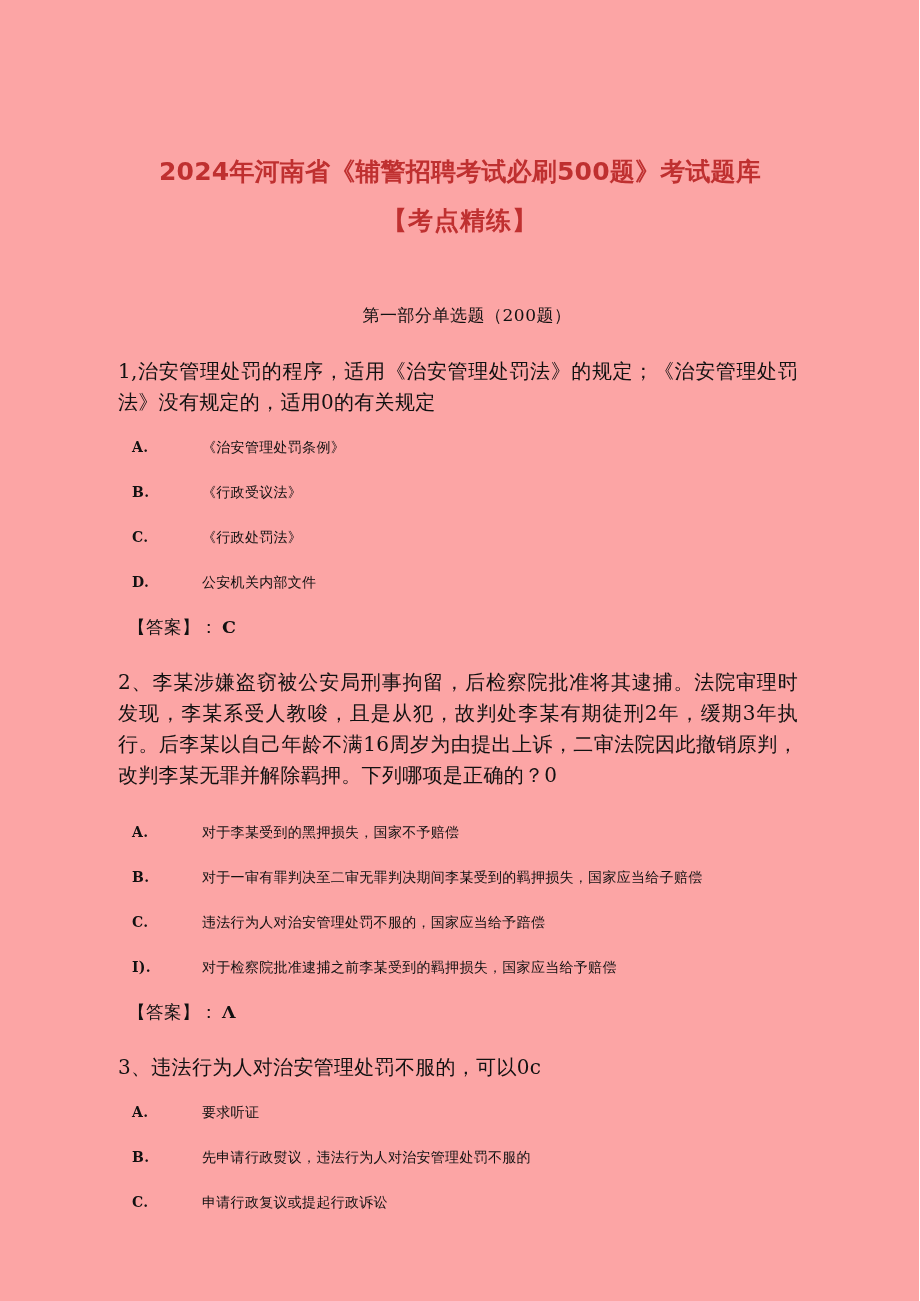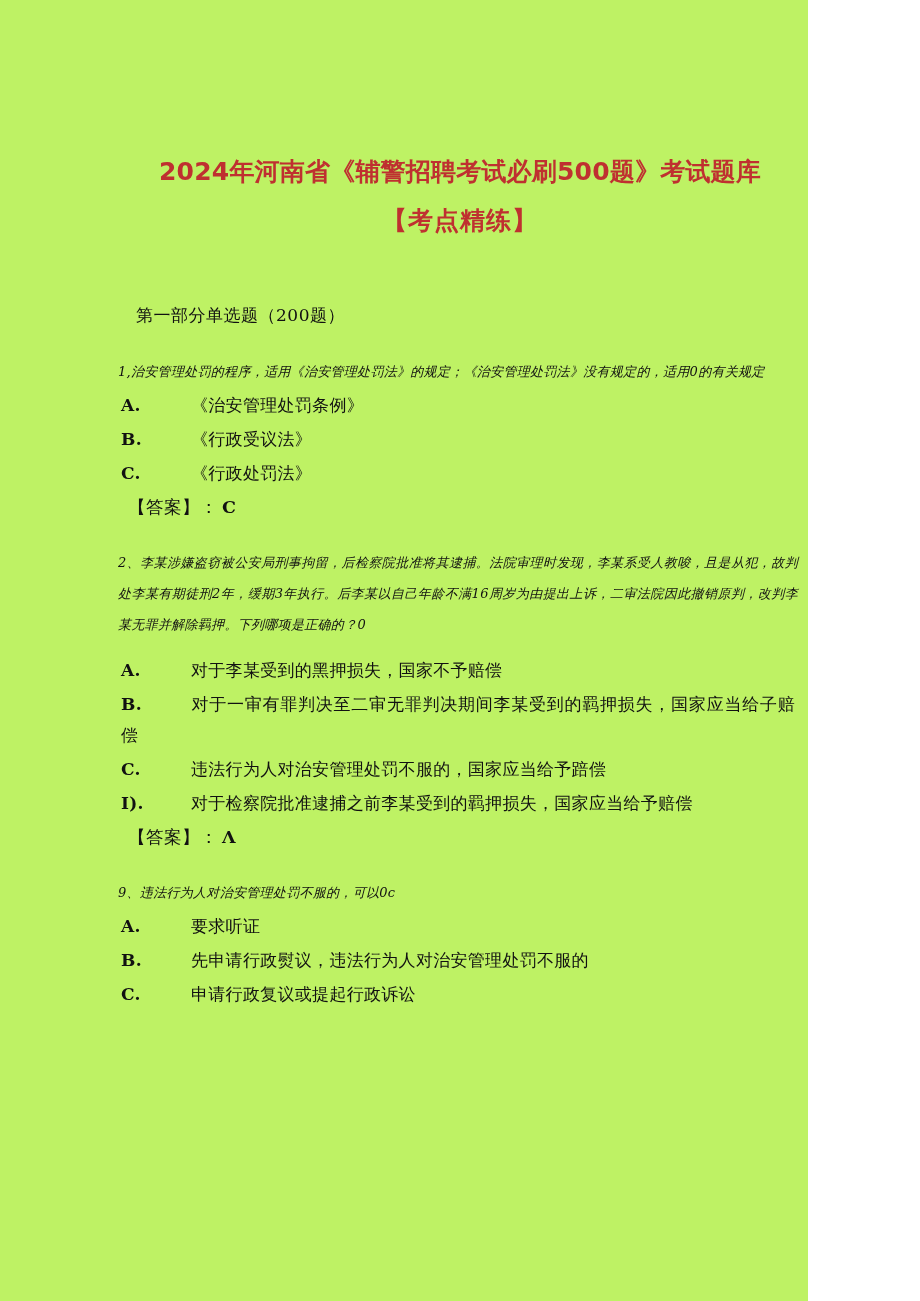--- a/index.html
+++ b/index.html
@@ -9,9 +9,9 @@
   }
   .page {
     position: relative;
-    width: 808px;
+    width: 919px;
     height: 1301px;
-    background: #bef264;
+    background: #fca5a5;
     overflow: hidden;
     font-family: "DejaVu Serif", "Liberation Serif", serif;
     color: #111111;

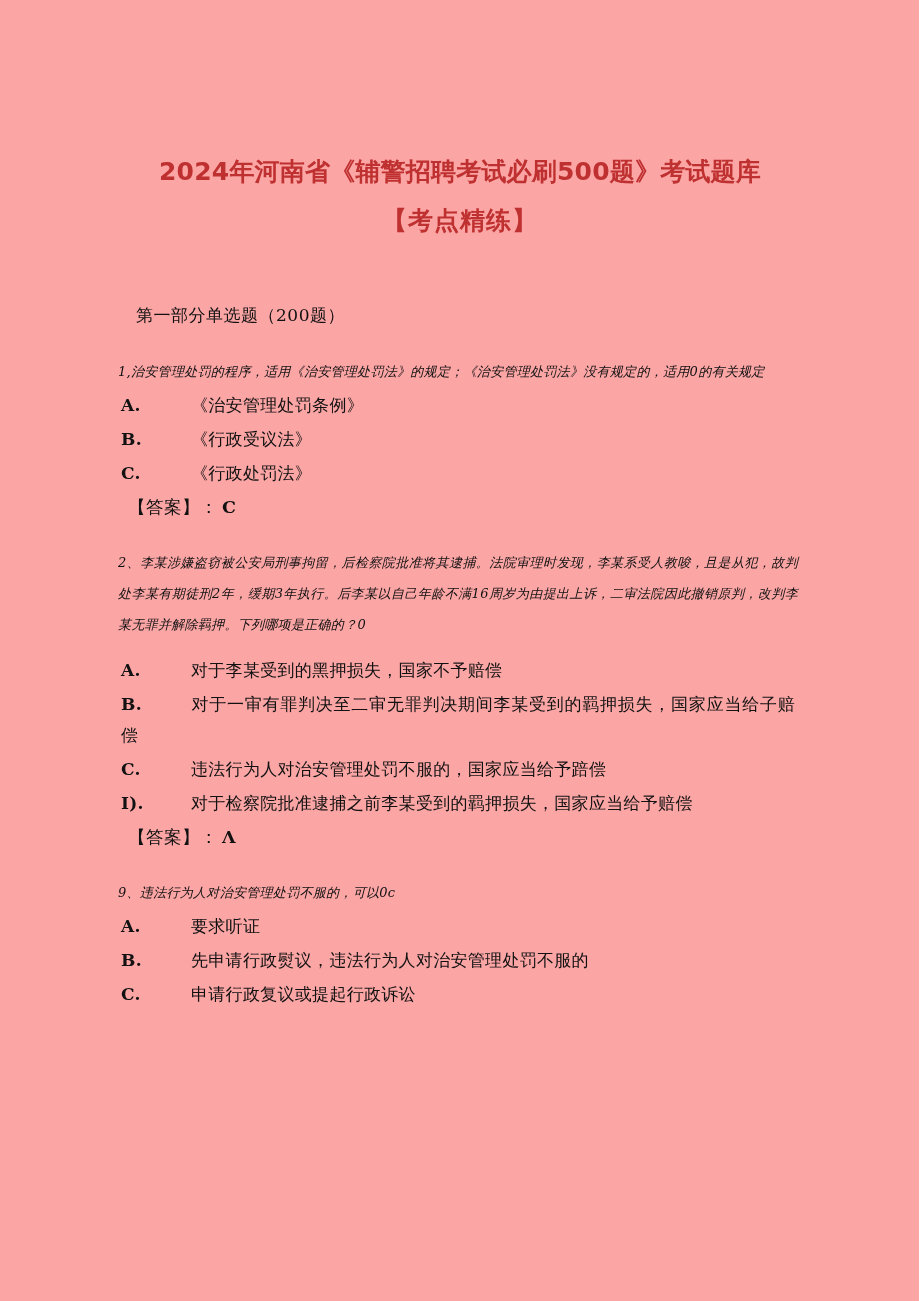--- a/index.html
+++ b/index.html
@@ -43,6 +43,7 @@
     width: 680px;
   }
   .section-head {
+    text-align: center;
     font-size: 17px;
     line-height: 30px;
     margin: 0 0 26px 0;

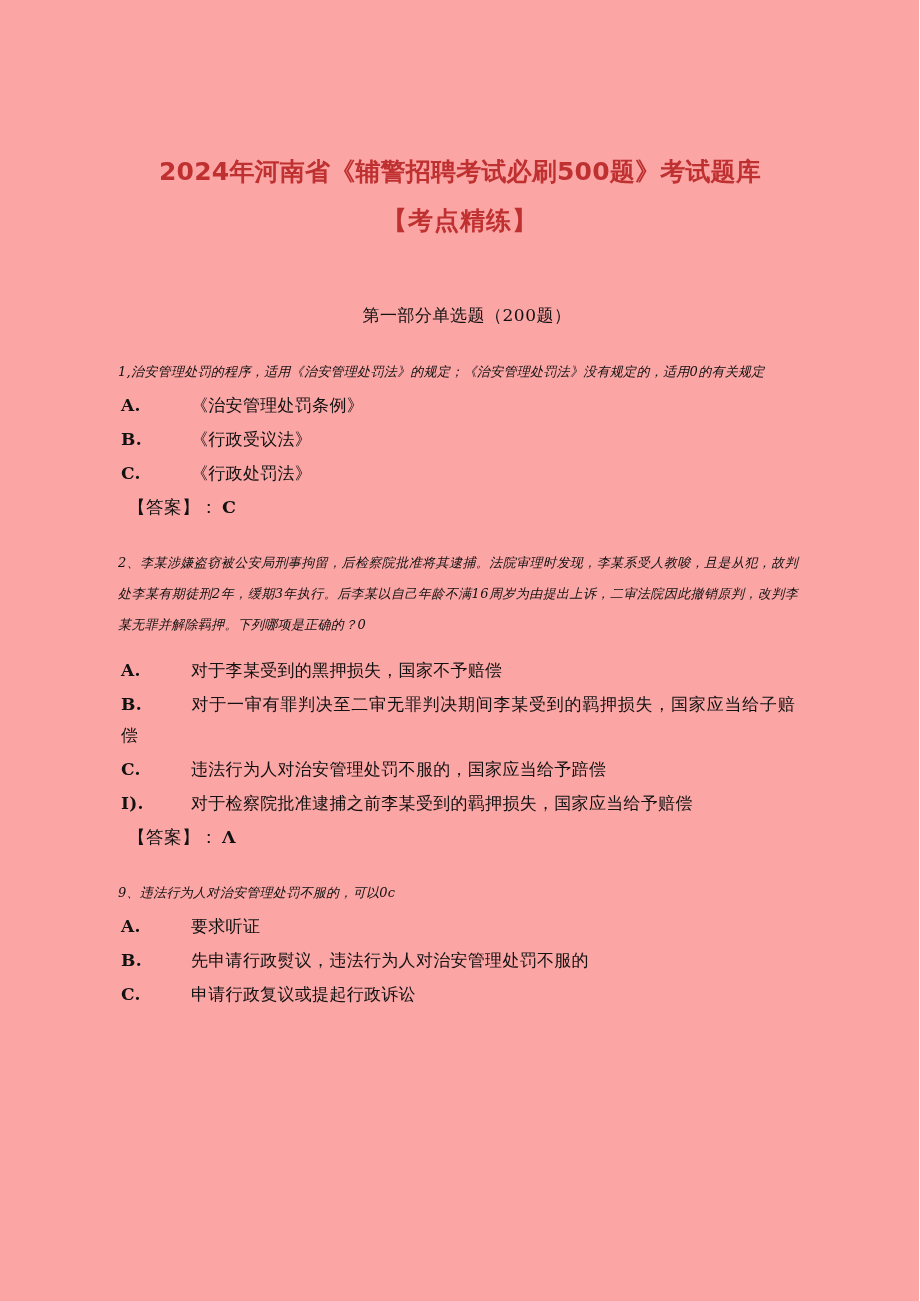--- a/index.html
+++ b/index.html
@@ -54,13 +54,12 @@
     margin-bottom: 10px;
   }
   .q-stem {
-    font-size: 13px;
+    font-size: 20px;
     line-height: 31px;
     text-align: justify;
     text-justify: inter-ideograph;
     margin: 0 0 2px 0;
     letter-spacing: 0.3px;
-    font-style: italic;
   }
   .opt {
     font-size: 17px;

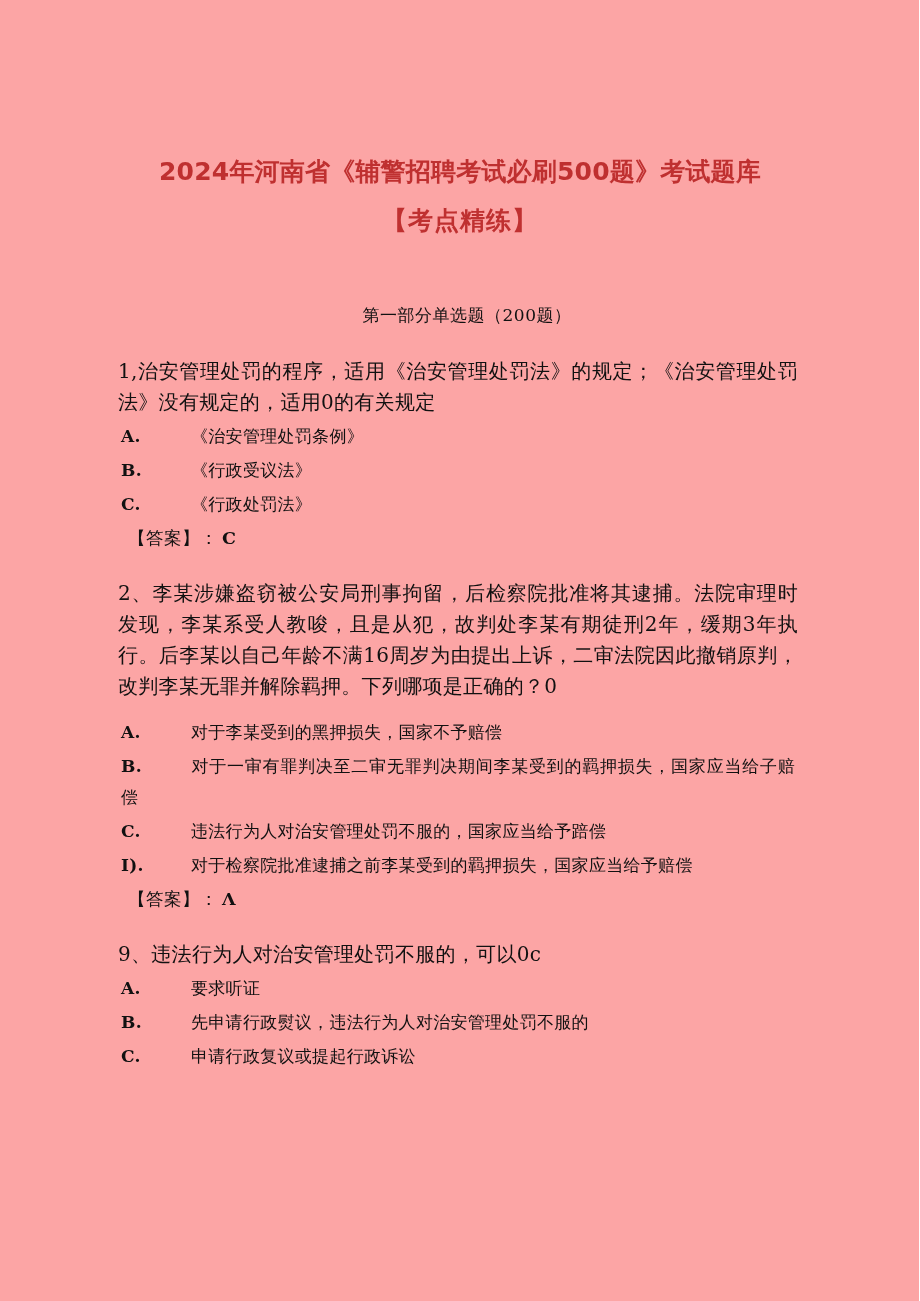--- a/index.html
+++ b/index.html
@@ -62,9 +62,9 @@
     letter-spacing: 0.3px;
   }
   .opt {
-    font-size: 17px;
+    font-size: 14px;
     line-height: 31px;
-    margin: 3px;
+    margin: 14px;
     text-align: justify;
     text-justify: inter-ideograph;
     letter-spacing: 0.3px;

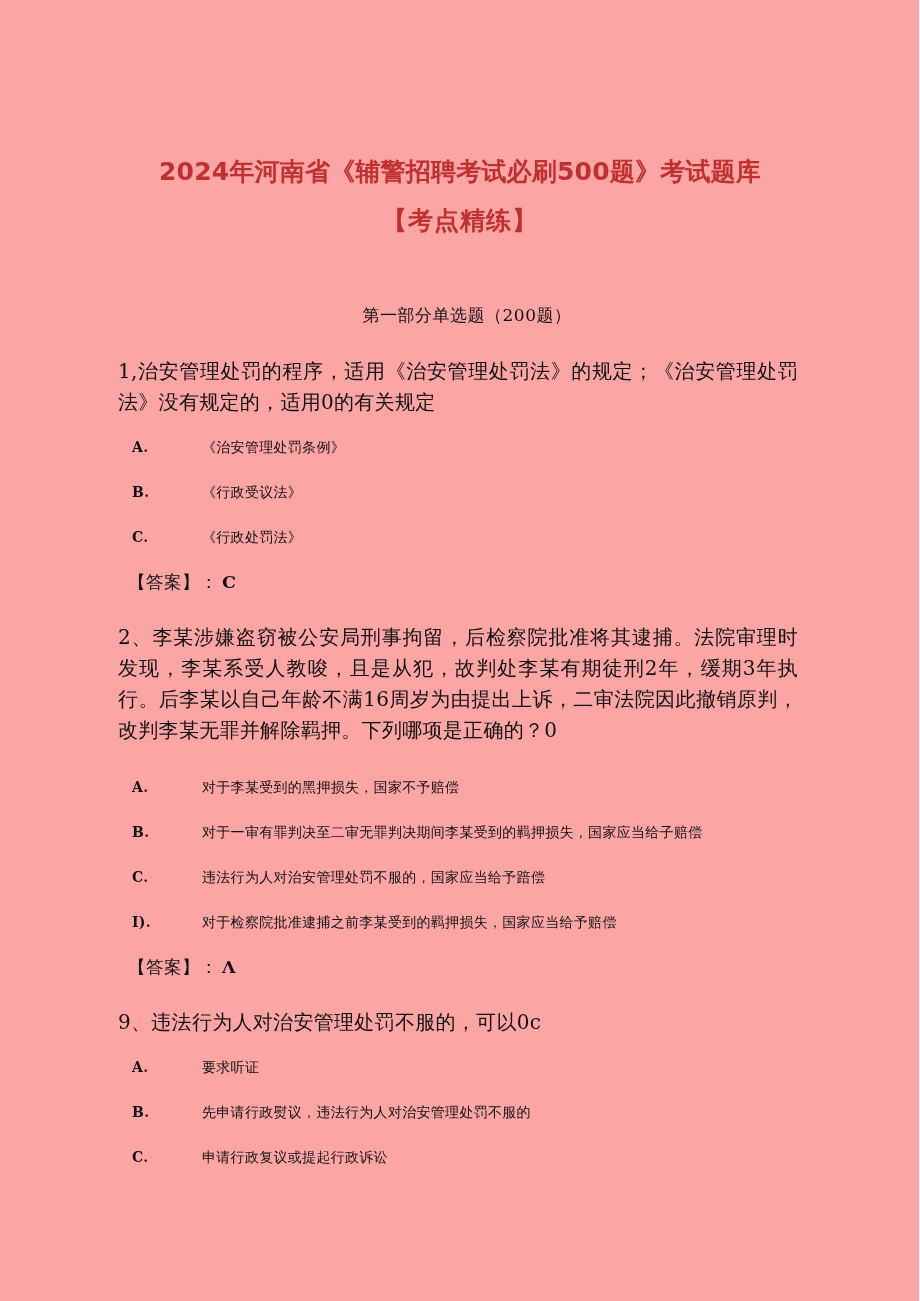--- a/index.html
+++ b/index.html
@@ -118,6 +118,9 @@
       <p class="opt">
         <span class="mark">C.</span><span class="opt-text">《行政处罚法》</span>
       </p>
+      <p class="opt">
+        <span class="mark">D.</span><span class="opt-text">公安机关内部文件</span>
+      </p>
       <p class="answer">
         <span>【答案】：</span><span class="ans-val">C</span>
       </p>

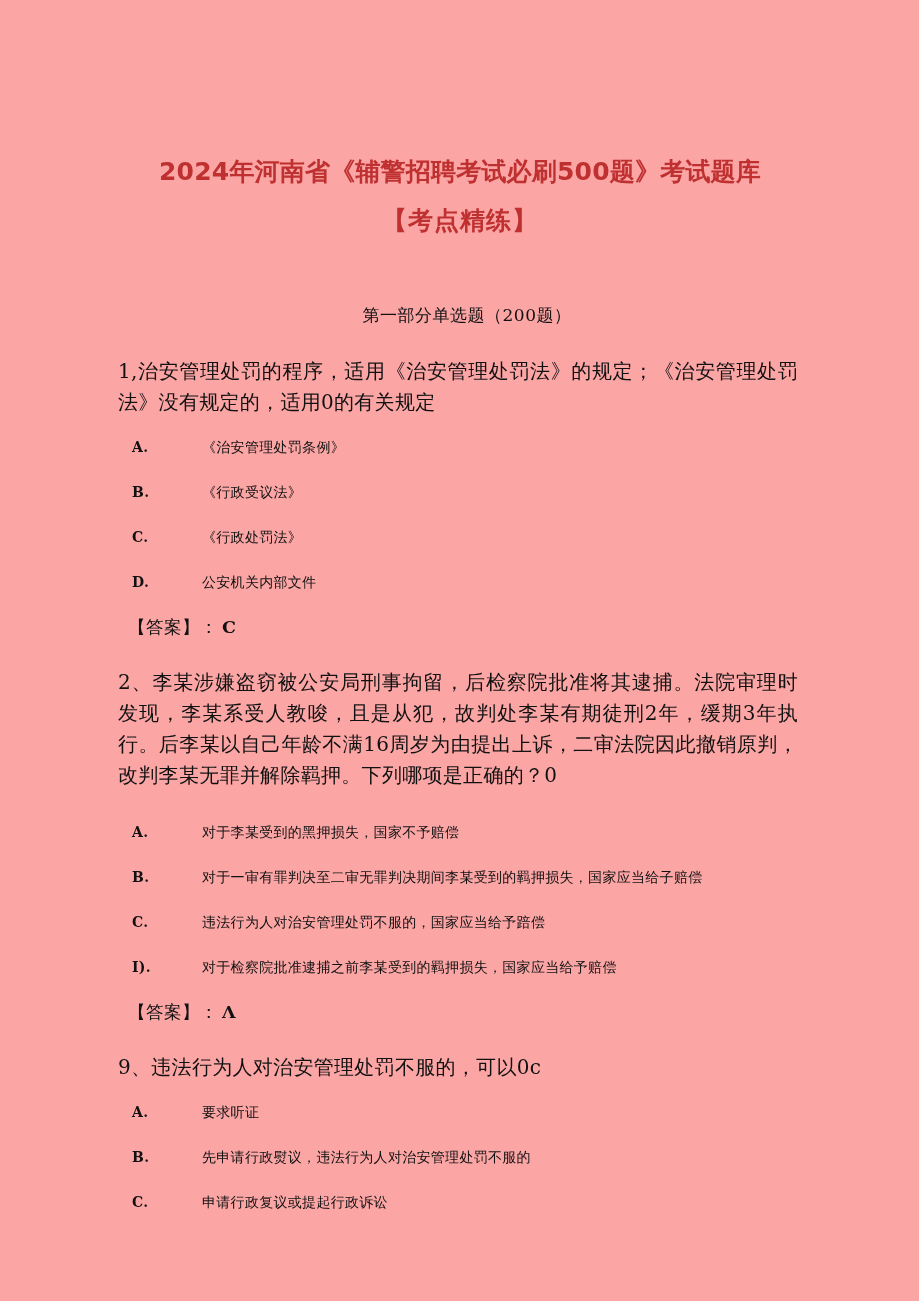--- a/index.html
+++ b/index.html
@@ -151,7 +151,7 @@
     <div class="gap-md"></div>
 
     <div class="q-block">
-      <p class="q-stem">9、违法行为人对治安管理处罚不服的，可以0c</p>
+      <p class="q-stem">3、违法行为人对治安管理处罚不服的，可以0c</p>
       <p class="opt">
         <span class="mark">A.</span><span class="opt-text">要求听证</span>
       </p>

